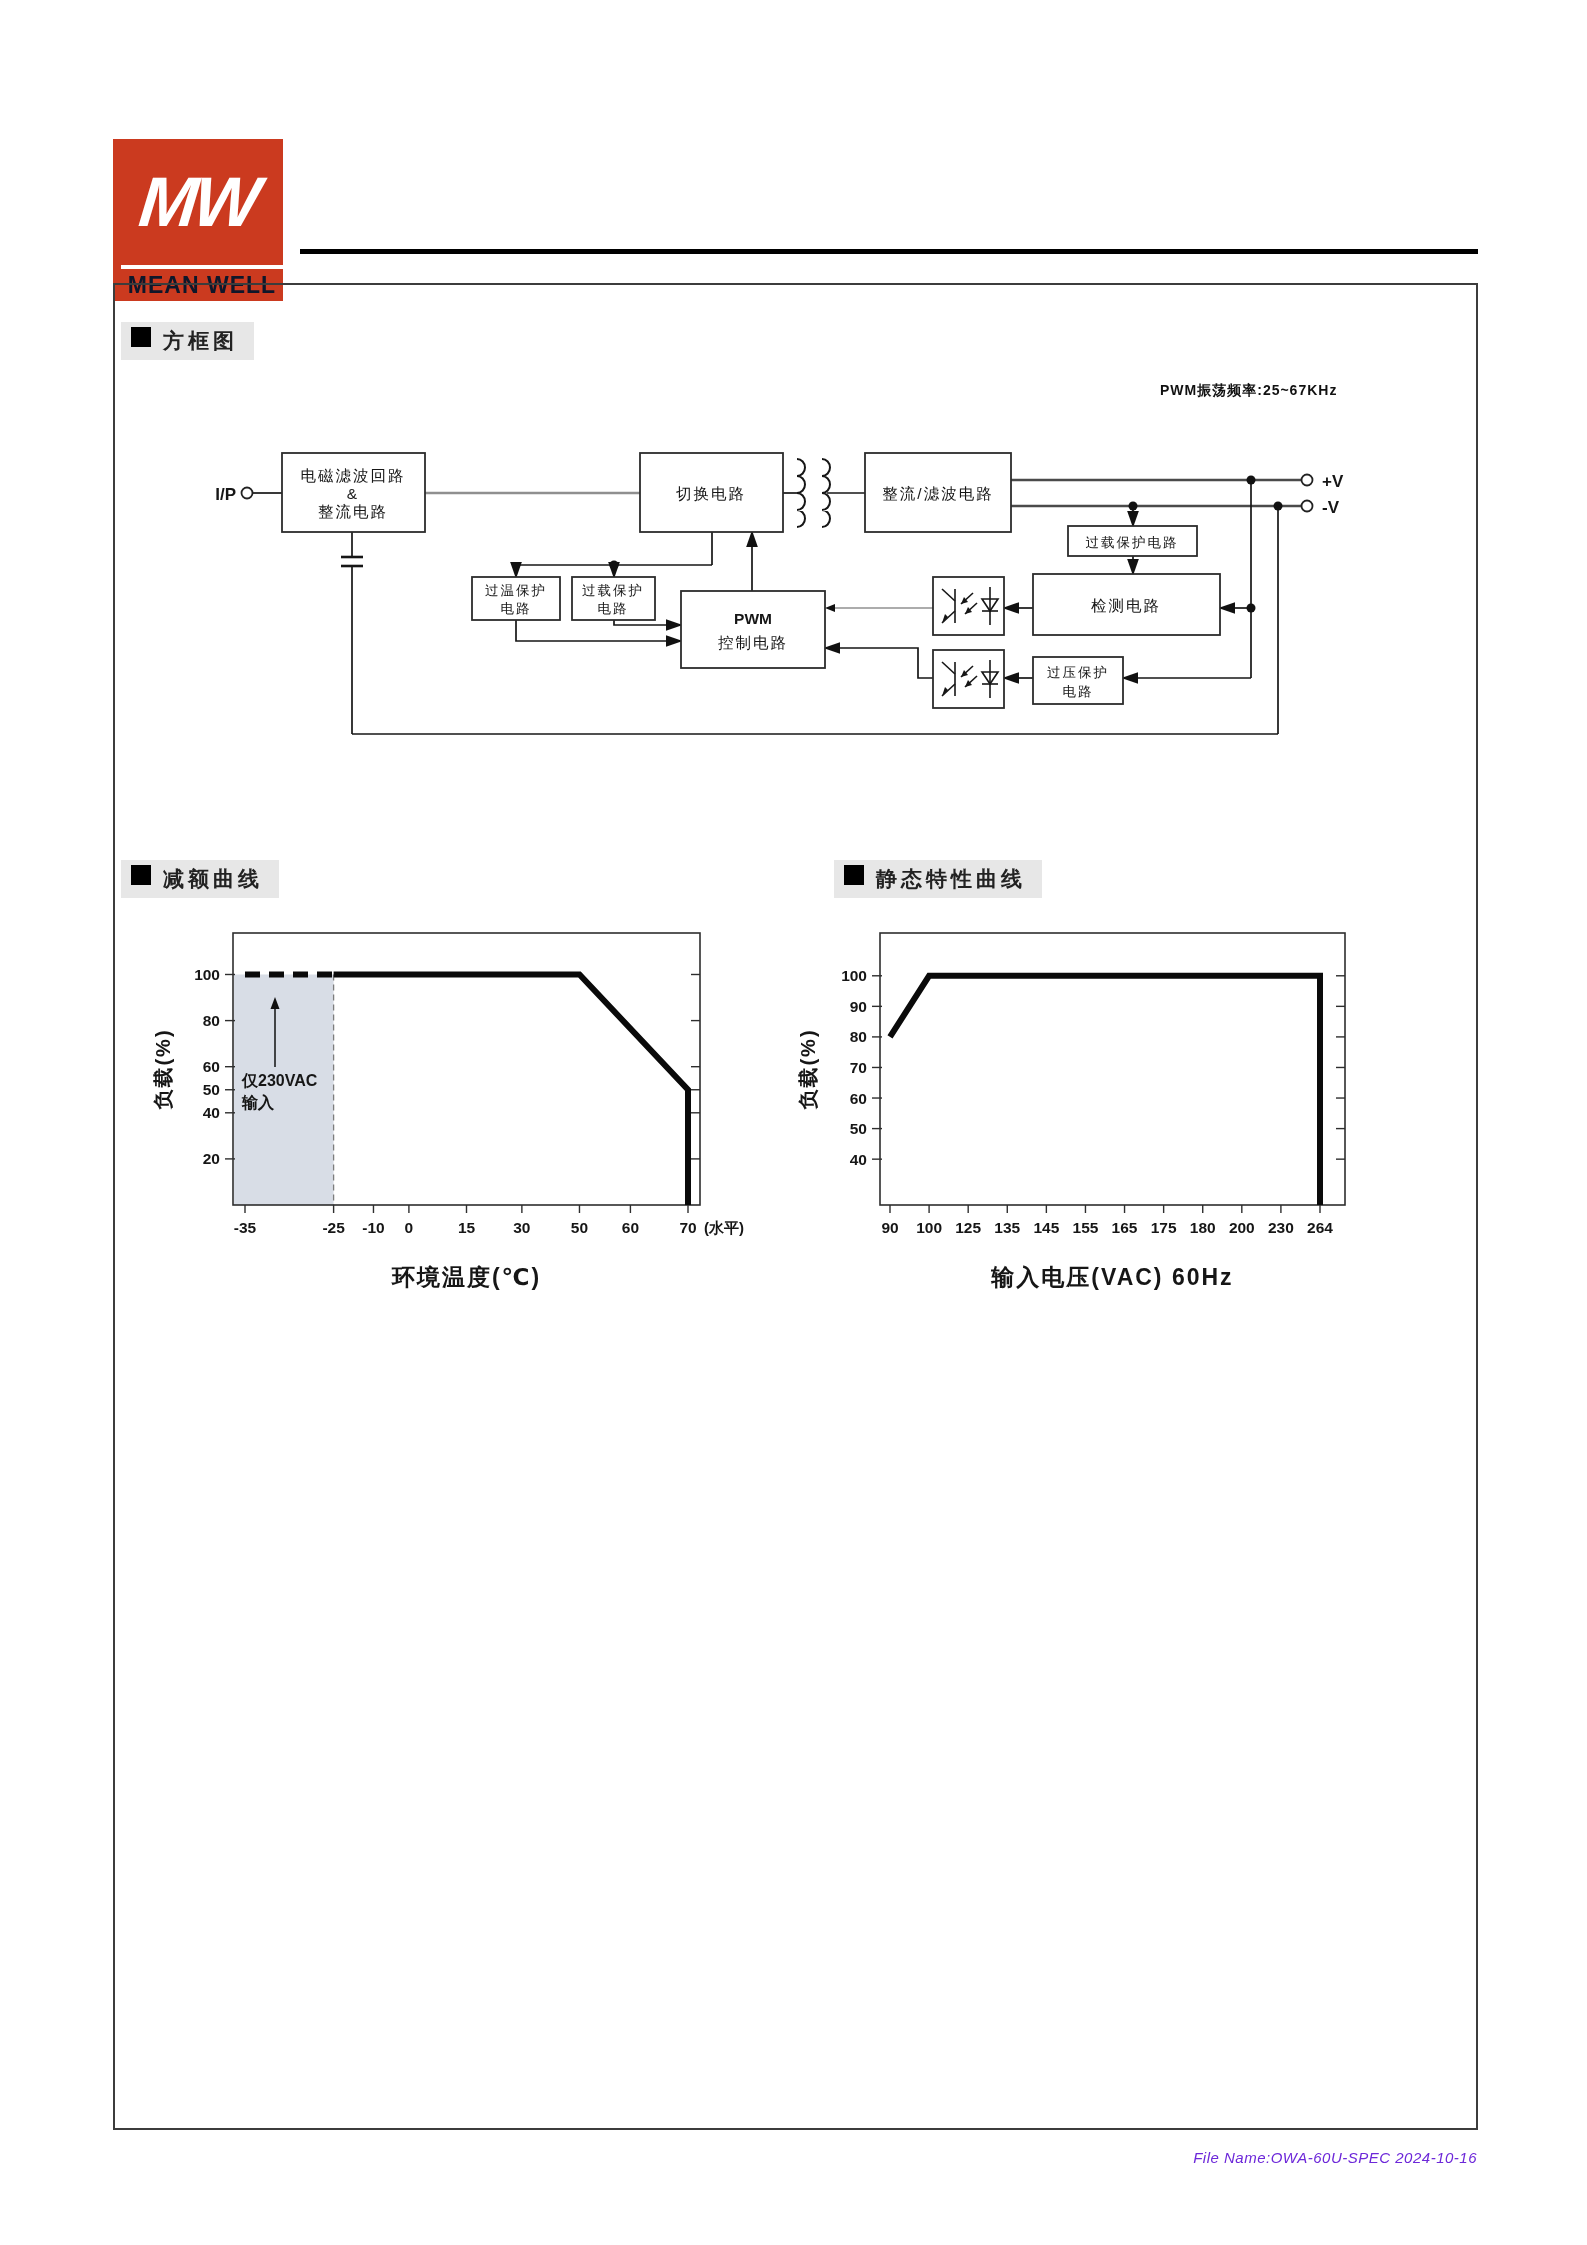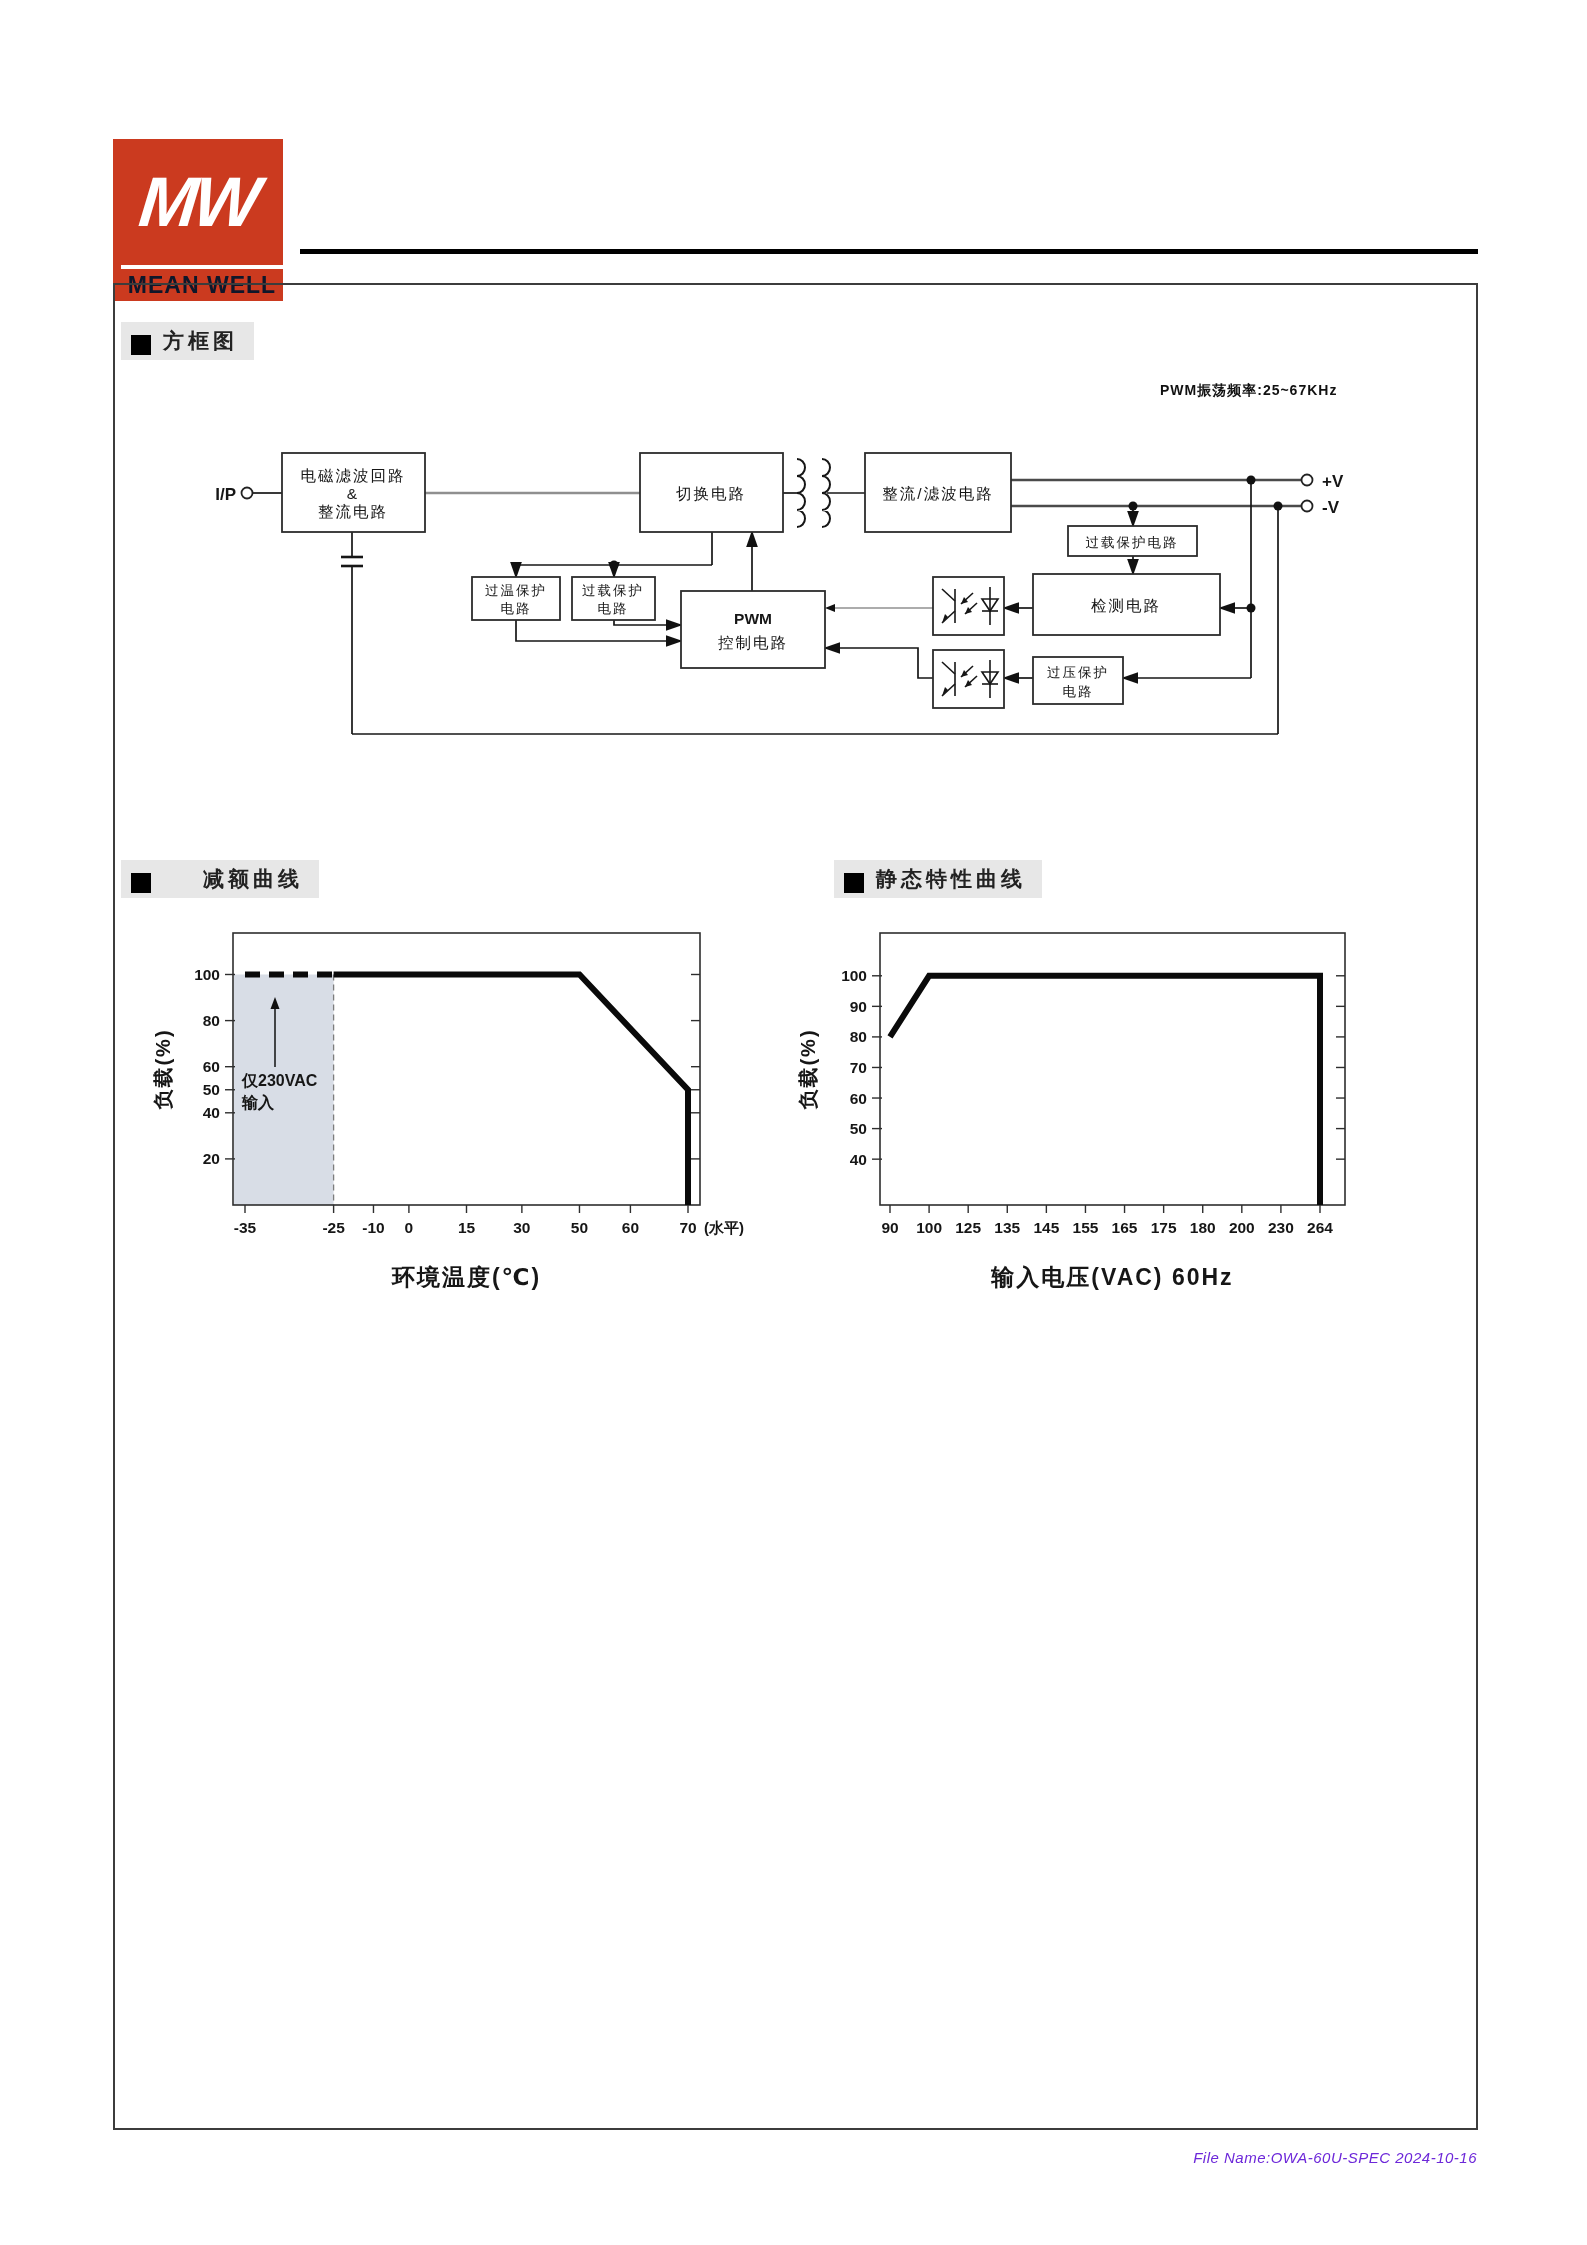--- a/index.html
+++ b/index.html
@@ -24,7 +24,7 @@
                  border:2px solid #3c3c3c;box-sizing:border-box;}
   .section-label{position:absolute;background:#e7e7e7;padding:5px 16px 5px 10px;
                  font-size:21px;font-weight:600;letter-spacing:4px;color:#222;
-                 display:flex;align-items:flex-end;white-space:nowrap;}
+                 display:flex;align-items:flex-start;white-space:nowrap;}
   .section-label .sq{display:inline-block;width:20px;height:20px;background:#000;margin-right:12px;}
   .pwm-note{position:absolute;left:1160px;top:382px;font-size:14px;font-weight:600;
             letter-spacing:1px;color:#111;white-space:nowrap;}

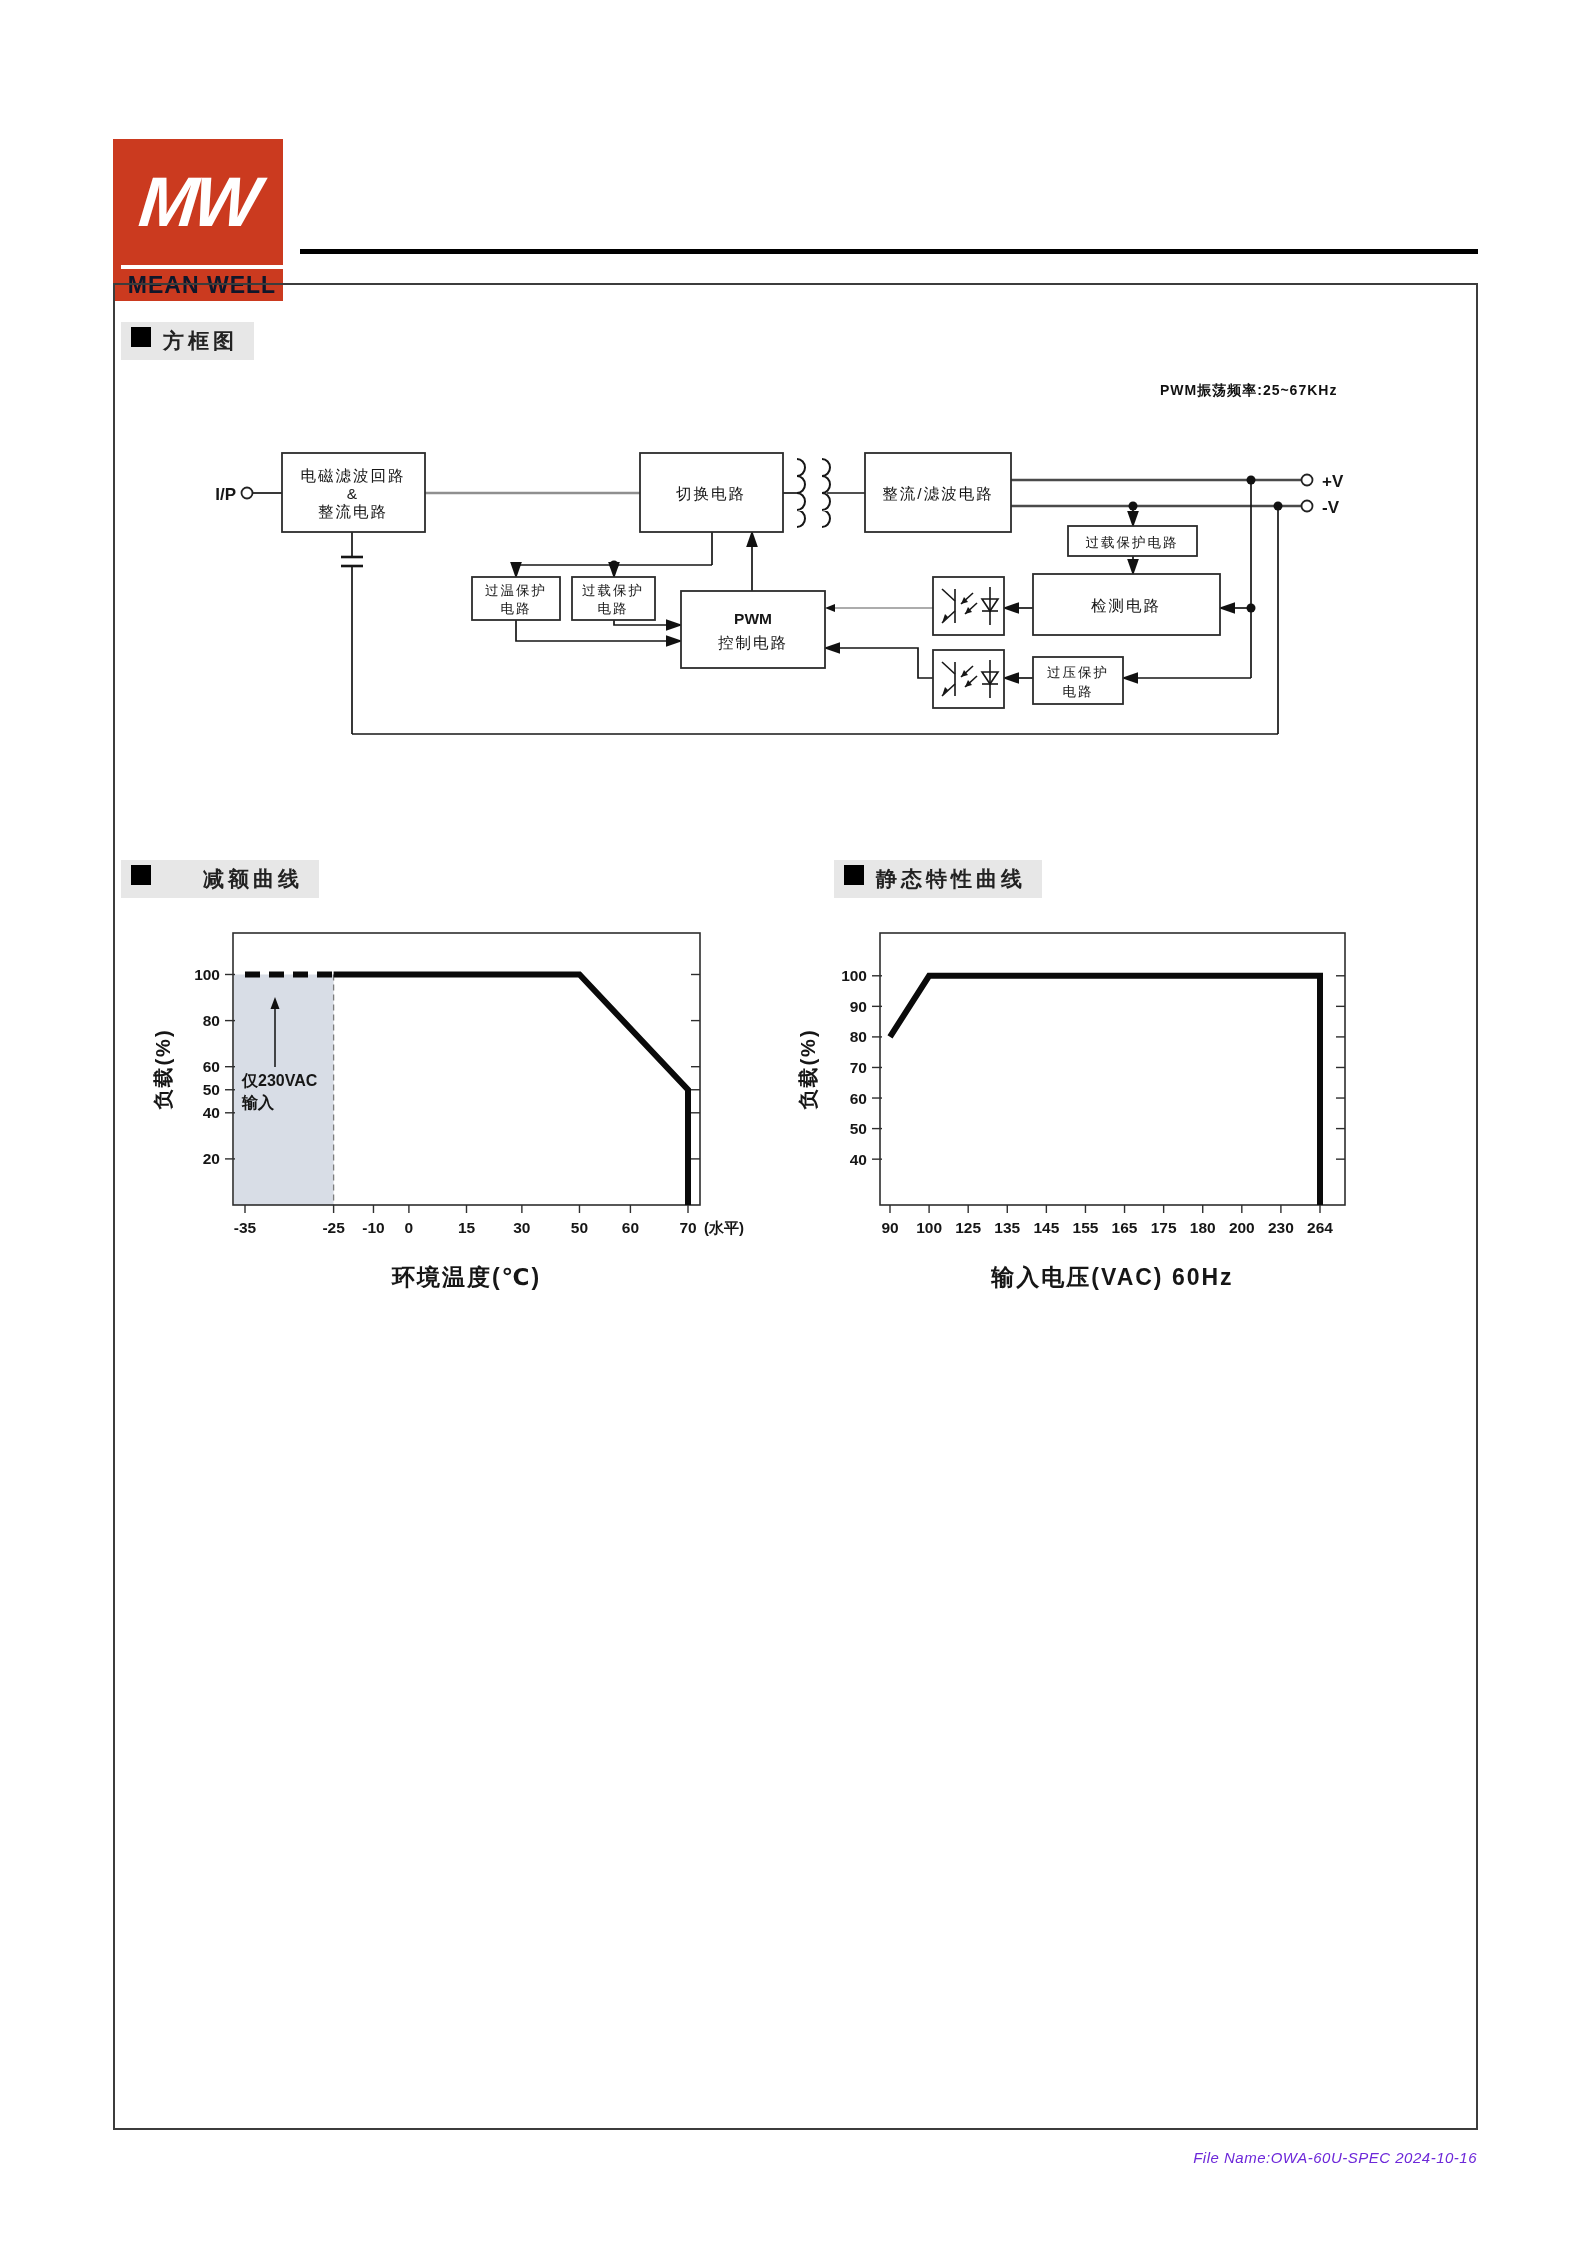--- a/index.html
+++ b/index.html
@@ -50,7 +50,7 @@
     <span class="sq"></span>
     <span>方框图</span>
   </div>
-  <div class="section-label" style="left:121px;top:860px;gap:40px;">
+  <div class="section-label" style="left:121px;top:860px;">
     <span class="sq"></span>
     <span>减额曲线</span>
   </div>

